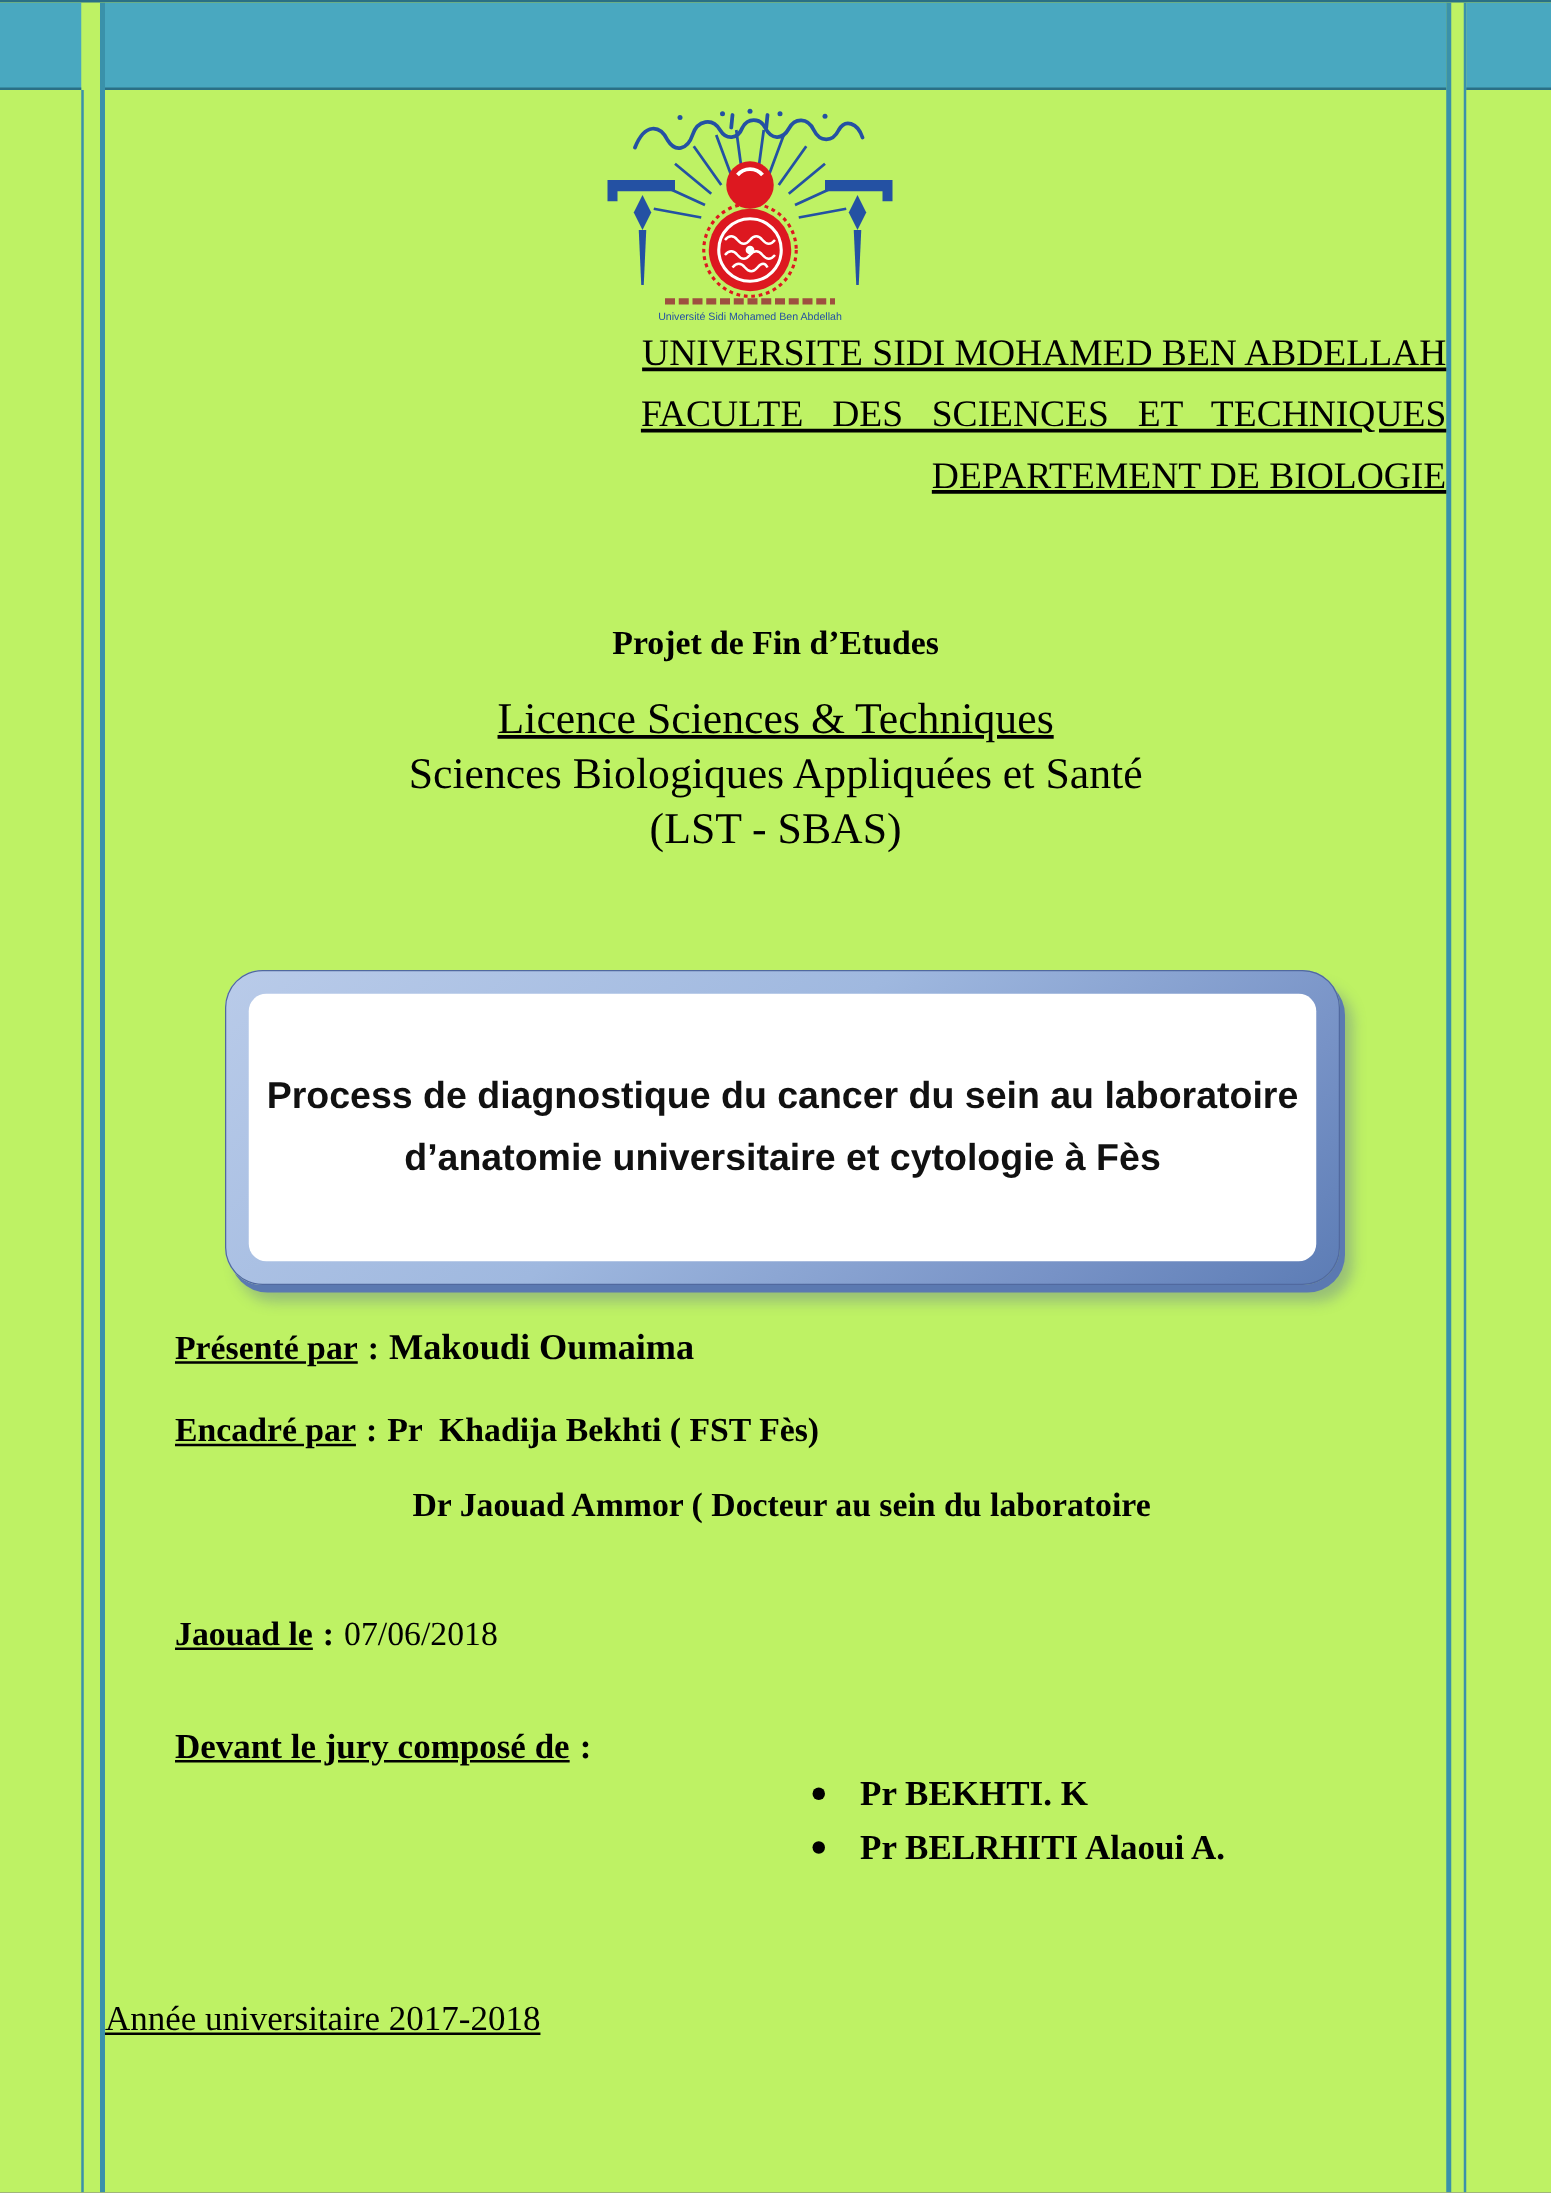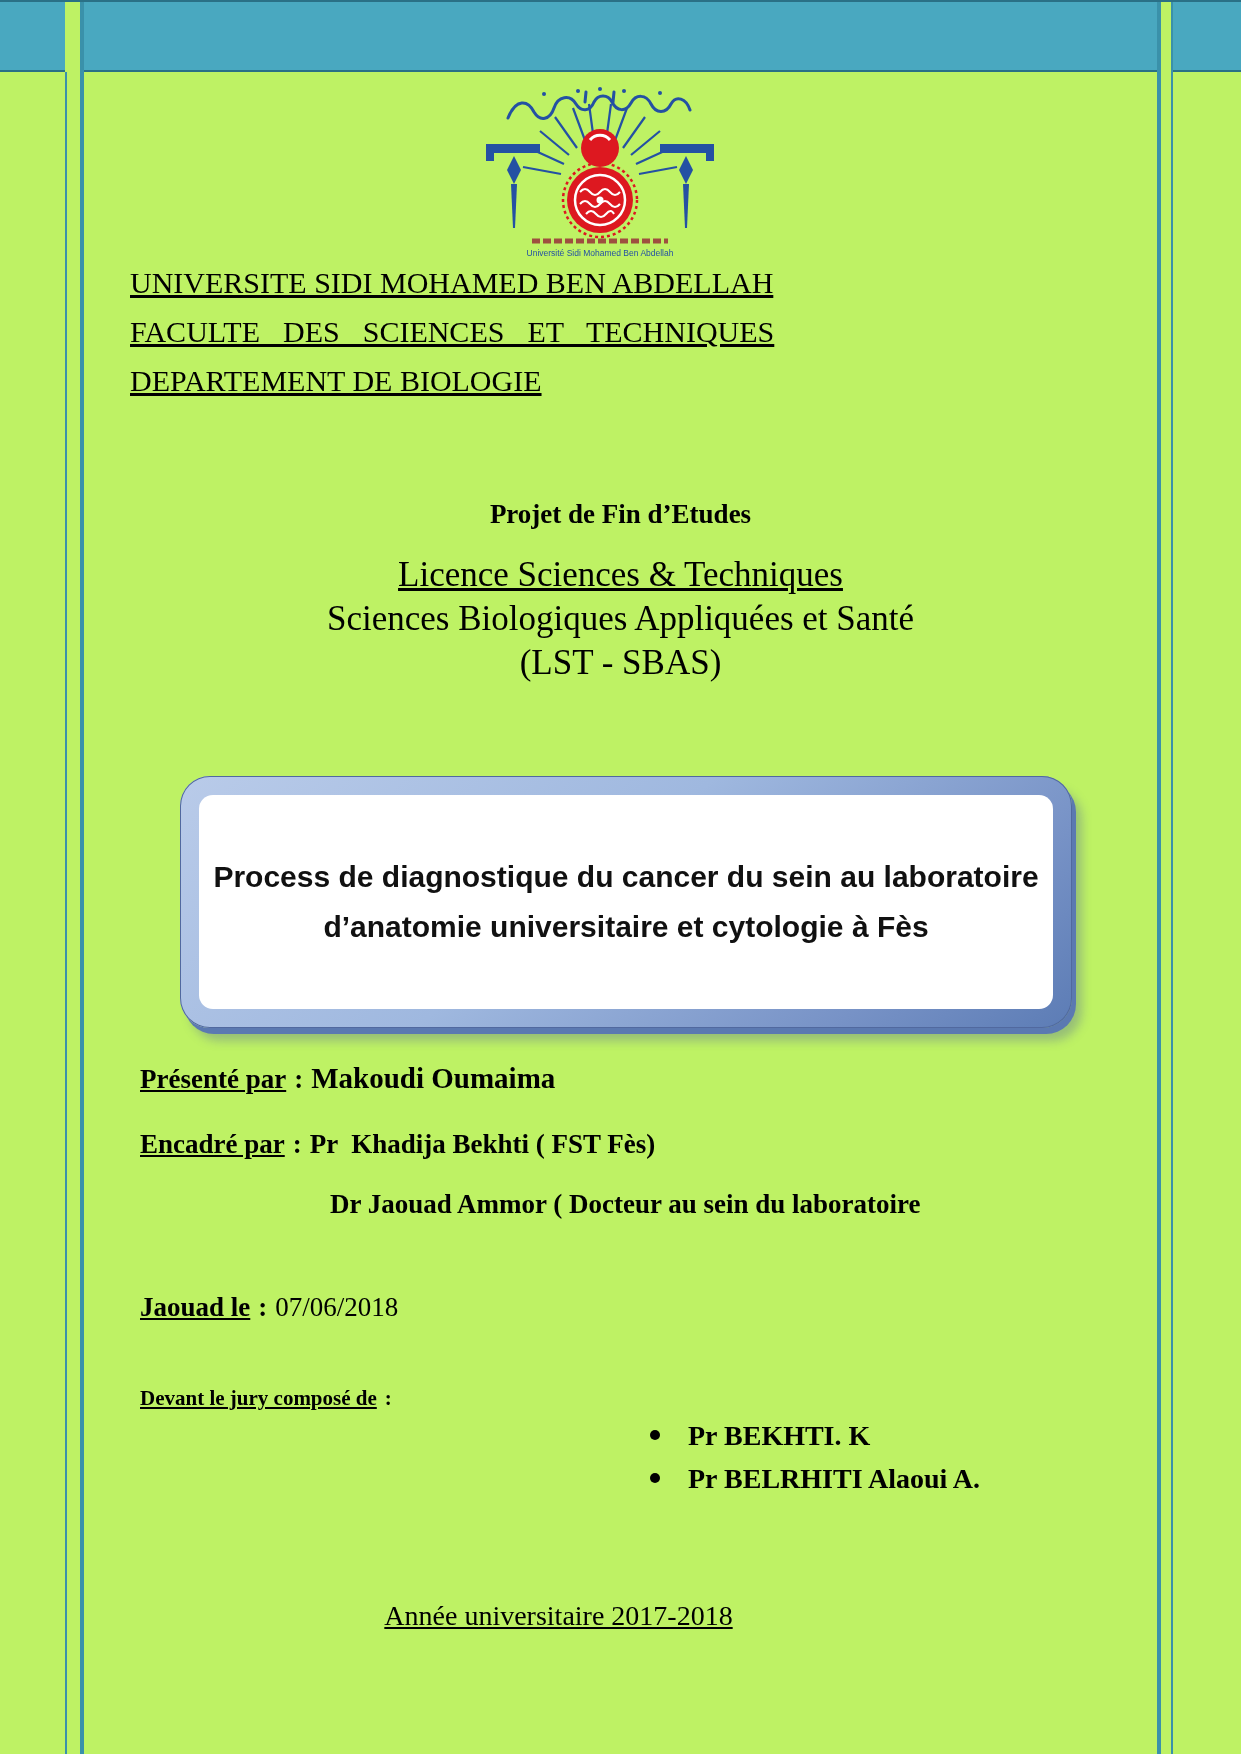--- a/index.html
+++ b/index.html
@@ -31,7 +31,7 @@
   .logo svg{display:block;}
   
   .header{position:absolute; left:84px; top:256px; width:1073px; padding-left:46px;
-    box-sizing:border-box; text-align:left; font-size:30px; line-height:49px;}
+    box-sizing:border-box; text-align:right; font-size:30px; line-height:49px;}
   .hline{text-decoration:underline; white-space:pre;}
   .hline.spaced{word-spacing:4px;}
   .kicker{position:absolute; left:84px; top:497px; width:1073px; text-align:center;

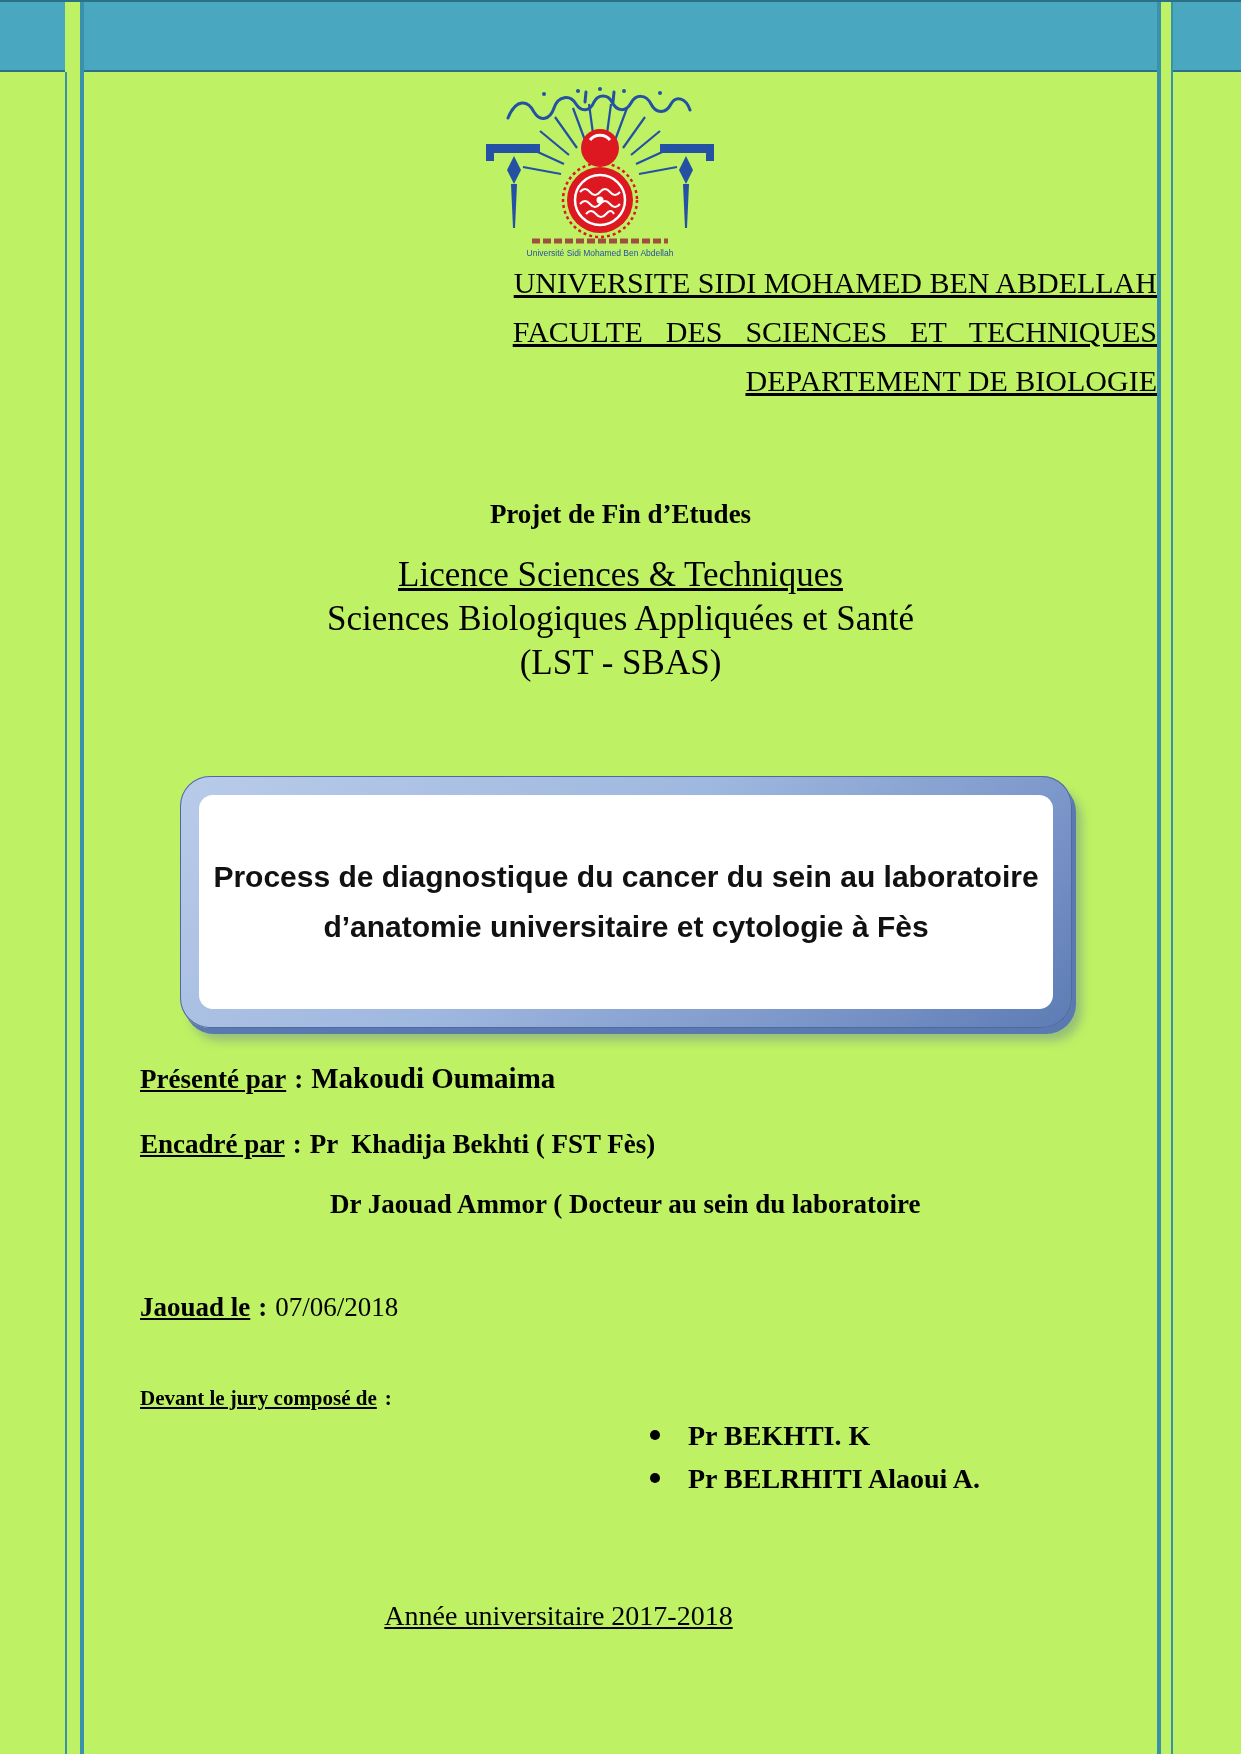--- a/index.html
+++ b/index.html
@@ -61,7 +61,7 @@
   .row.supervisor2a{top:1182px; left:330px;}
   .row.supervisor2b{top:1224px;}
   .row.defended{top:1285px;}
-  .row.jury-head{top:1376px; font-size:21px;}
+  .row.jury-head{top:1376px; font-size:28px;}
   .jury{position:absolute; left:644px; top:1412px; margin:0; padding:0; list-style:none;}
   .jury li{position:relative; padding-left:44px; font-size:28px; font-weight:bold;
     line-height:43px; white-space:pre;}

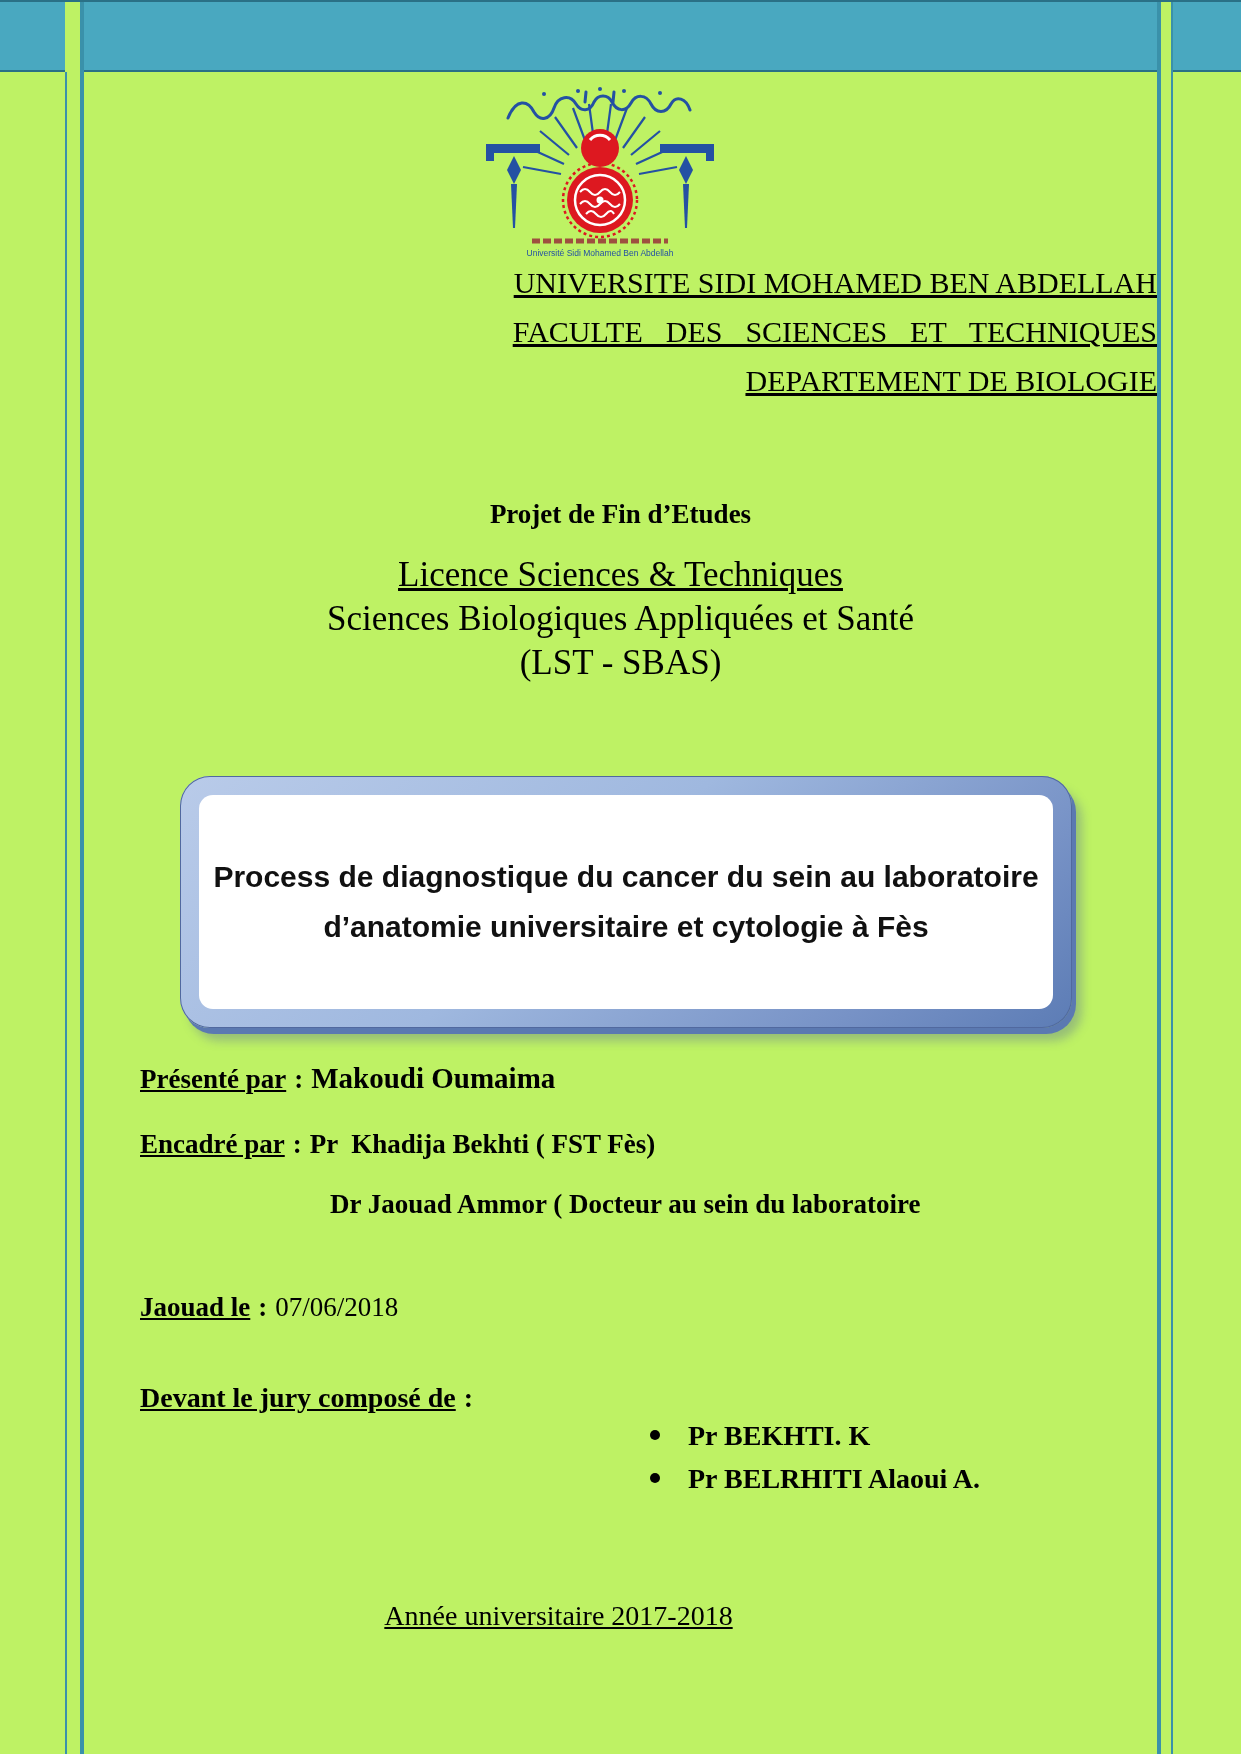--- a/index.html
+++ b/index.html
@@ -67,7 +67,7 @@
     line-height:43px; white-space:pre;}
   .jury li::before{content:""; position:absolute; left:6px; top:16px; width:10px; height:10px;
     border-radius:50%; background:#000;}
-  .footer{position:absolute; left:84px; top:1598px; width:949px; text-align:center;
+  .footer{position:absolute; left:84px; top:1598px; width:949px; 
     font-size:28px; text-decoration:underline;}
 </style>
 </head>

